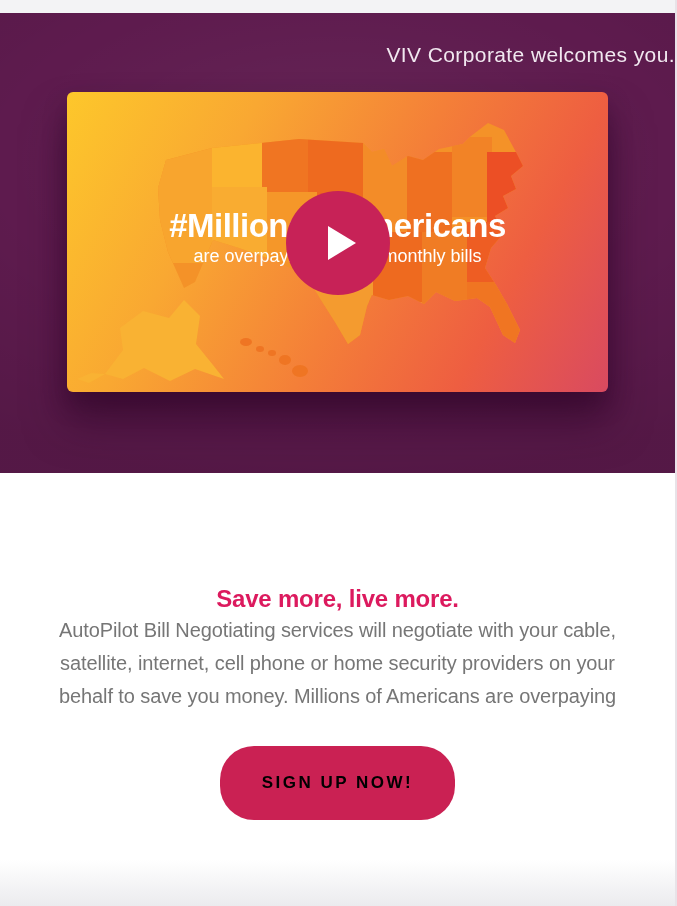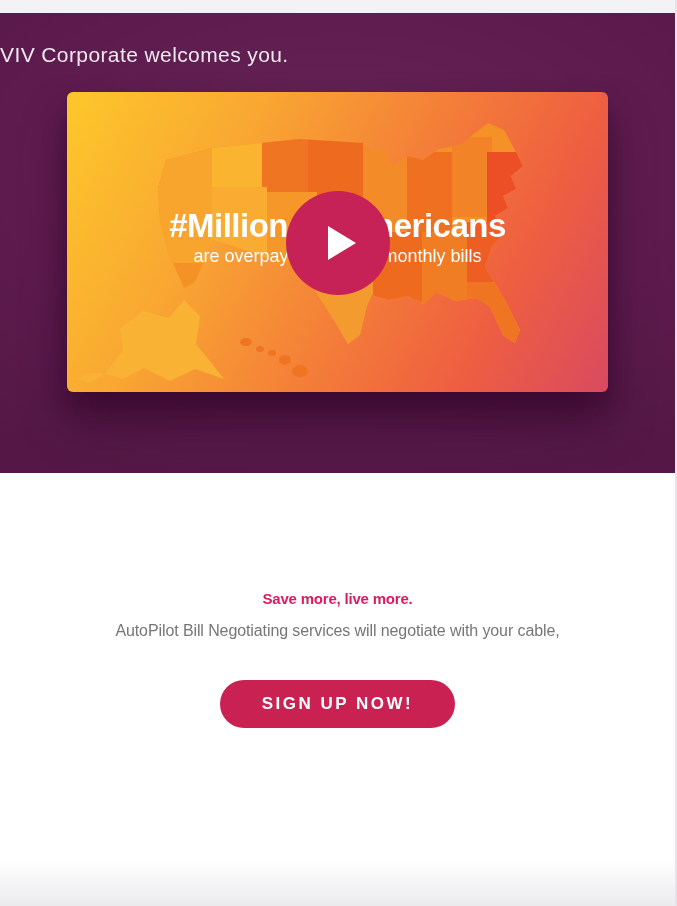--- a/index.html
+++ b/index.html
@@ -30,7 +30,7 @@
   }
   .welcome {
     padding-top:30px;
-    text-align:left;
+    text-align:right;
     color:#f1e8f0;
     font-size:21px;
     font-weight:400;

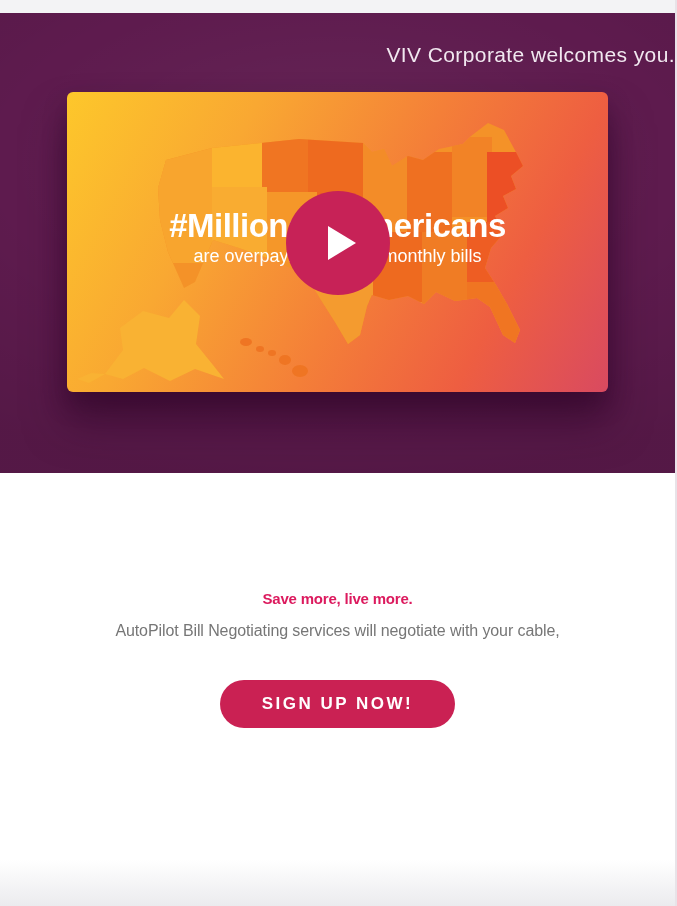--- a/index.html
+++ b/index.html
@@ -85,7 +85,7 @@
   }
   .save-heading {
     color:var(--heading-pink,#dc1a5e);
-    font-size:15px;
+    font-size:24px;
     font-weight:700;
     line-height:22px;
     letter-spacing:-0.2px;

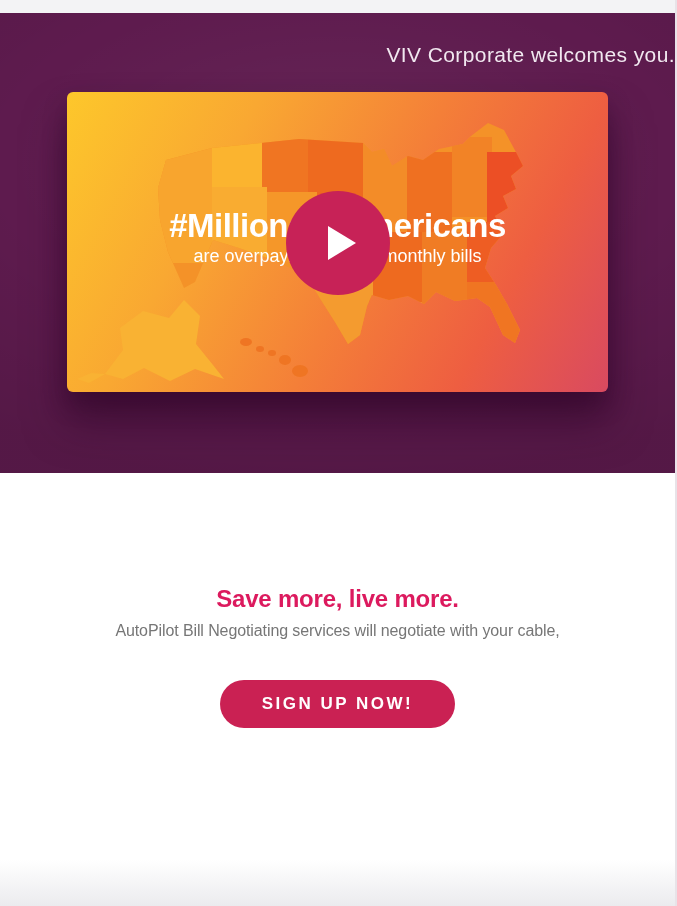--- a/index.html
+++ b/index.html
@@ -93,7 +93,7 @@
   .paragraph {
     margin-top:4px;
     color:var(--body-gray,#767676);
-    font-size:16px;
+    font-size:20px;
     line-height:33px;
     letter-spacing:-0.1px;
   }

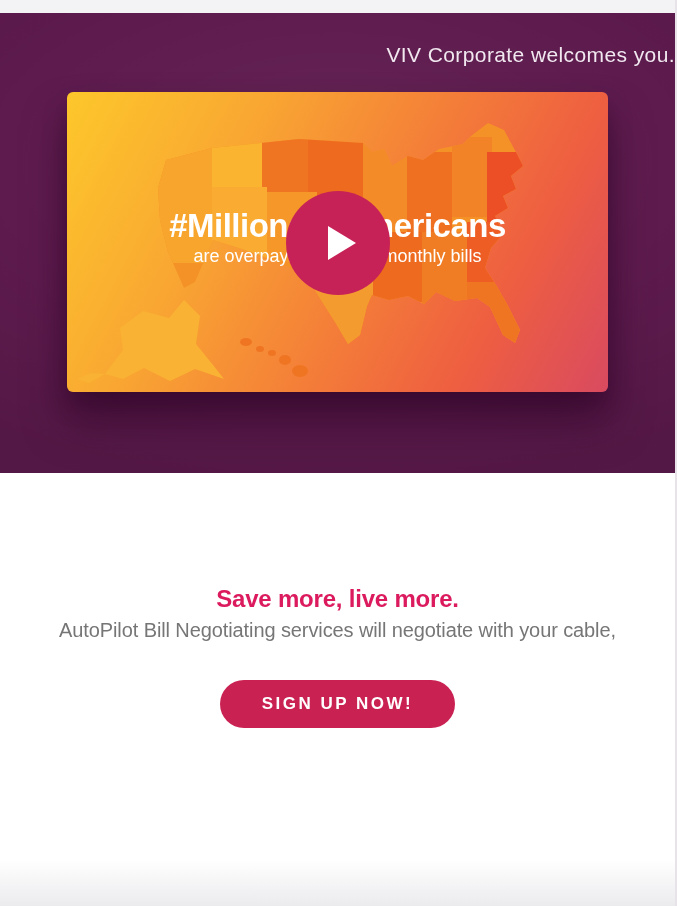--- a/index.html
+++ b/index.html
@@ -187,6 +187,7 @@
 
     <div class="paragraph">
       <div>AutoPilot Bill Negotiating services will negotiate with your cable,</div>
+      <div>satellite, internet, cell phone or home security providers on your</div>
     </div>
 
     <button class="cta">SIGN UP NOW!</button>

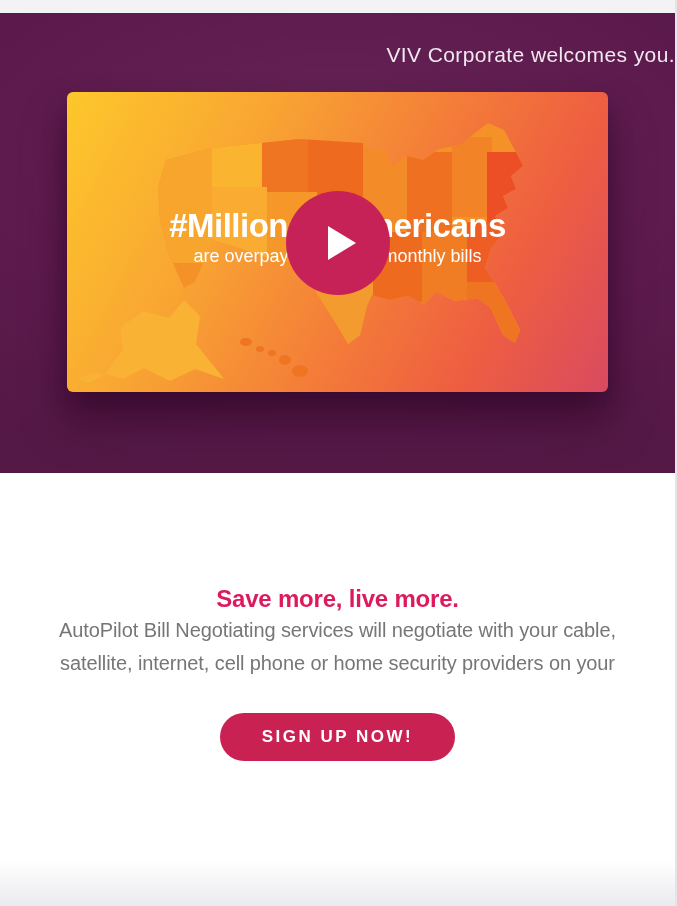--- a/index.html
+++ b/index.html
@@ -188,6 +188,7 @@
     <div class="paragraph">
       <div>AutoPilot Bill Negotiating services will negotiate with your cable,</div>
       <div>satellite, internet, cell phone or home security providers on your</div>
+      <div>behalf to save you money. Millions of Americans are overpaying</div>
     </div>
 
     <button class="cta">SIGN UP NOW!</button>

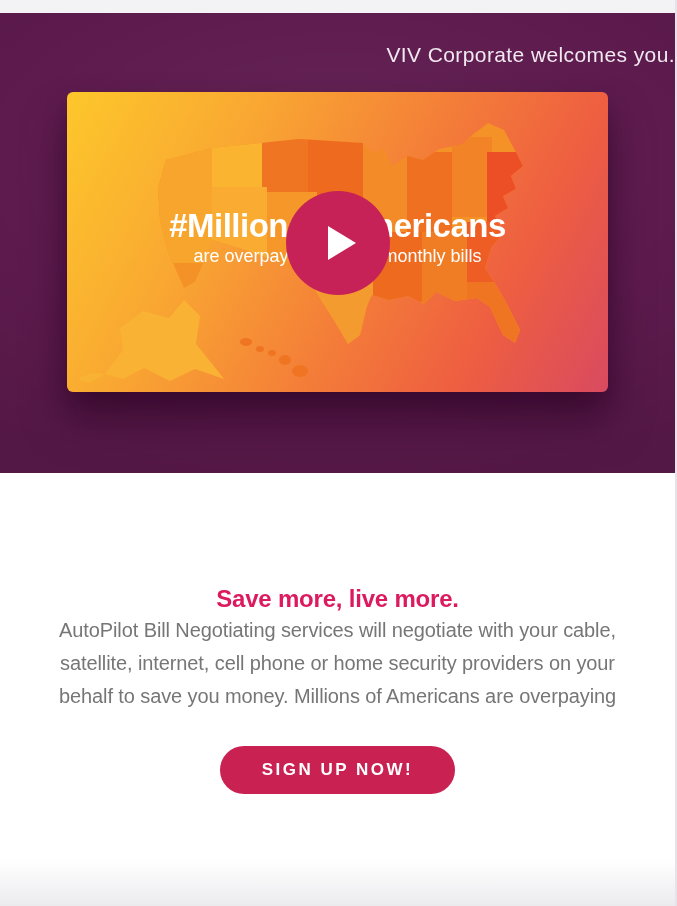--- a/index.html
+++ b/index.html
@@ -99,12 +99,12 @@
   }
   .cta {
     margin-top:33px;
-    height:48px;
+    height:74px;
     padding:0 42px;
     border:none;
     border-radius:34px;
     background:var(--cta-pink,#ca2153);
-    color:#ffffff;
+    color:#000000;
     font-family:"Liberation Sans", sans-serif;
     font-size:17px;
     font-weight:700;

